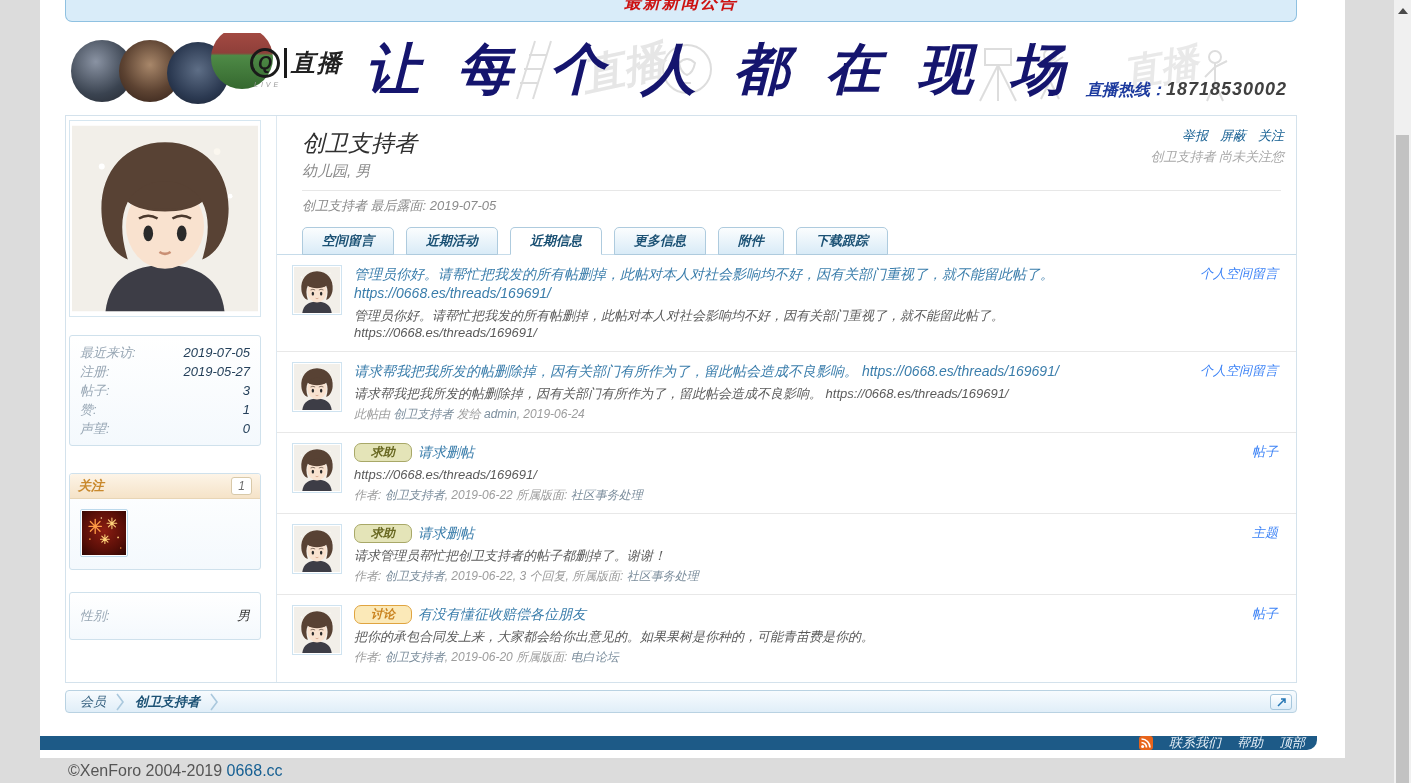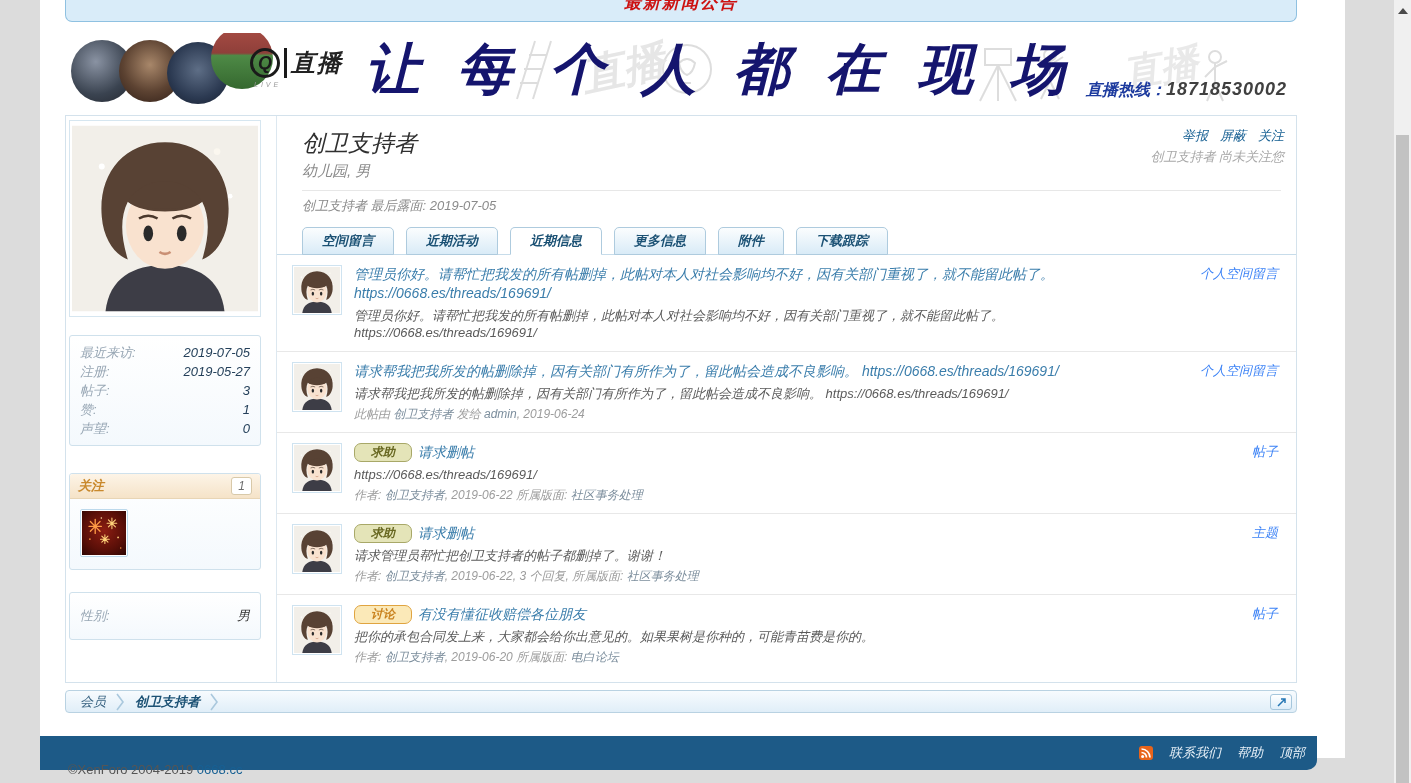--- a/index.html
+++ b/index.html
@@ -112,7 +112,7 @@
               align-items:center; justify-content:center; cursor:pointer; }
 
   
-  .footer-bar { position:absolute; left:0; top:736px; width:1277px; height:34px; background:#1d5a87;
+  .footer-bar { position:absolute; left:0; top:736px; width:1277px; height:14px; background:#1d5a87;
                 border-radius:0 0 10px 0; display:flex; justify-content:flex-end; align-items:center;
                 gap:16px; padding-right:12px; }
   .footer-bar a { color:#e8f1f8; font-size:13px; }

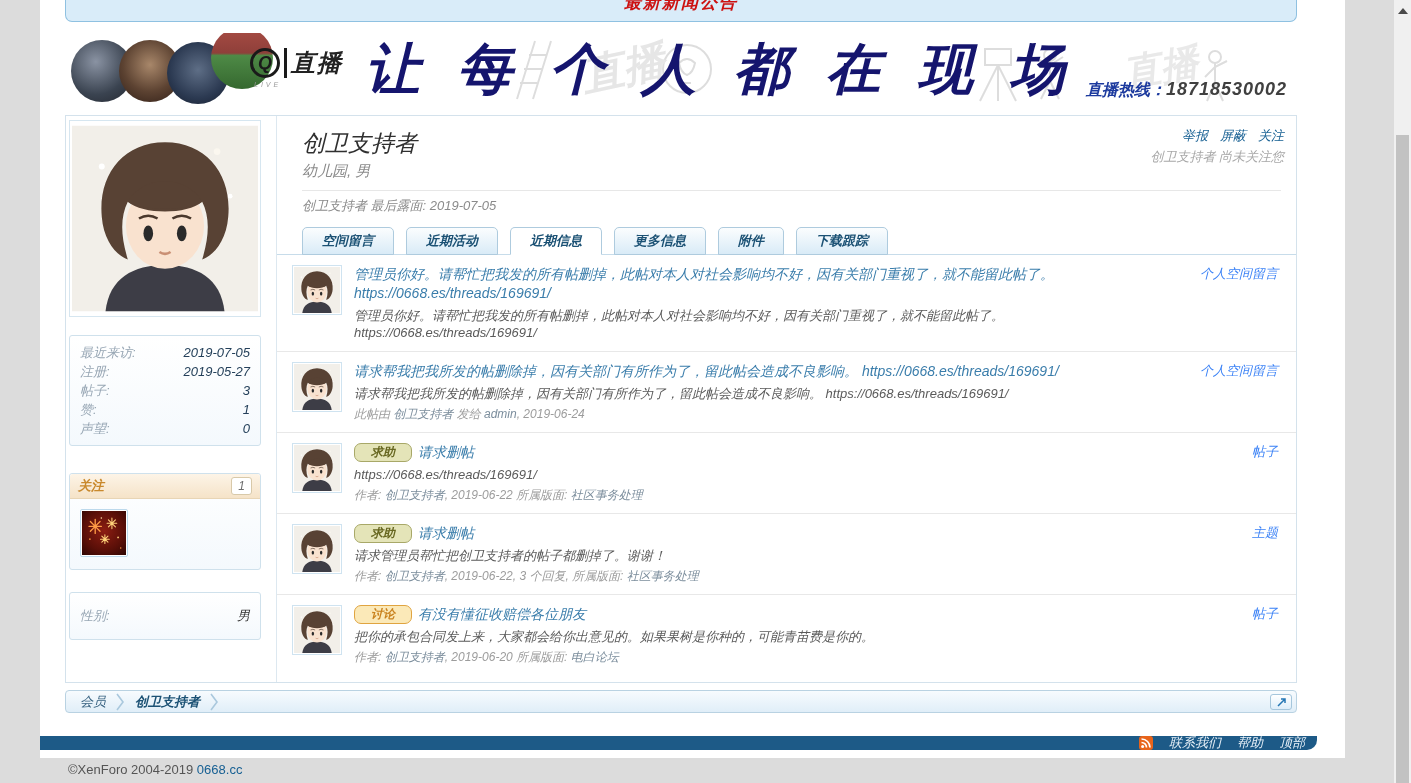--- a/index.html
+++ b/index.html
@@ -117,7 +117,7 @@
                 gap:16px; padding-right:12px; }
   .footer-bar a { color:#e8f1f8; font-size:13px; }
   .rss-icon { width:14px; height:14px; background:#e8641b; border-radius:3px; display:inline-flex; }
-  .copyright { position:absolute; left:68px; top:762px; font-size:13px; color:#555; }
+  .copyright { position:absolute; left:68px; top:762px; font-size:16px; color:#555; }
   .copyright a { color:#176093; }
 
   

